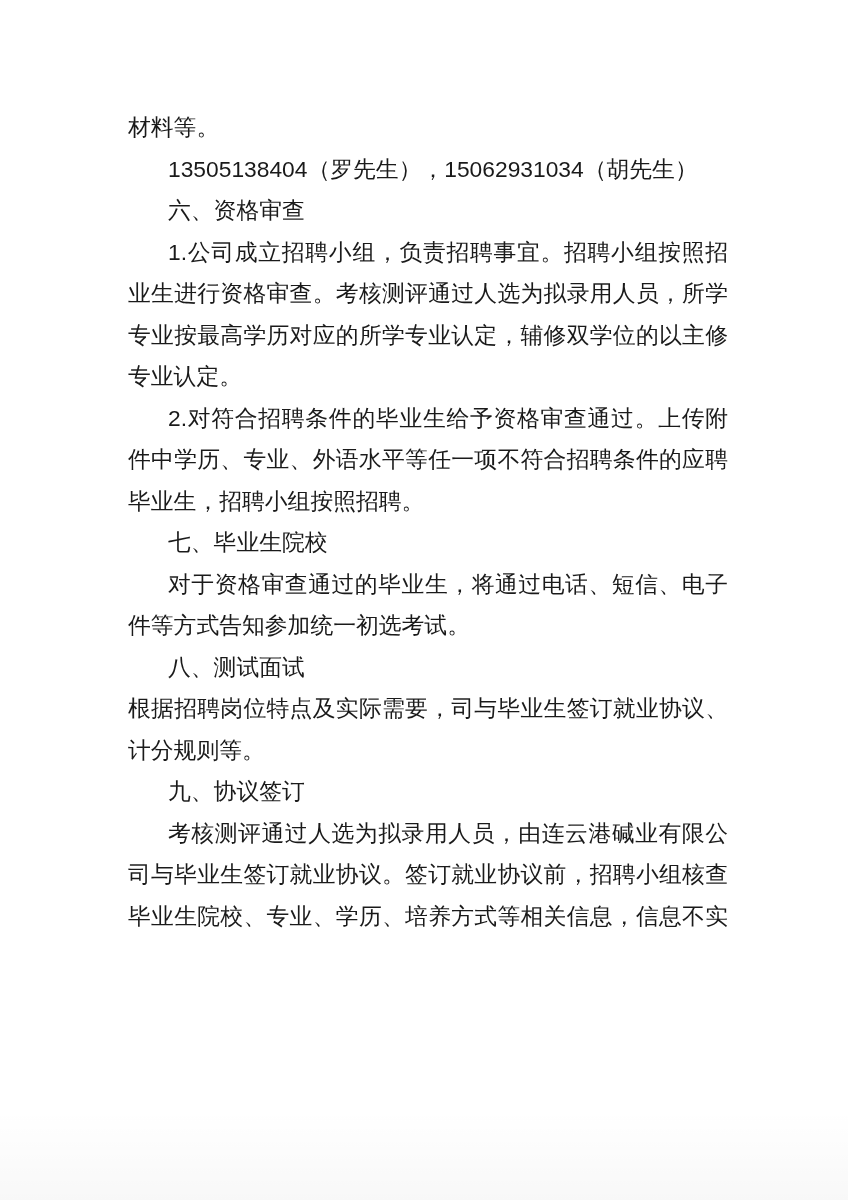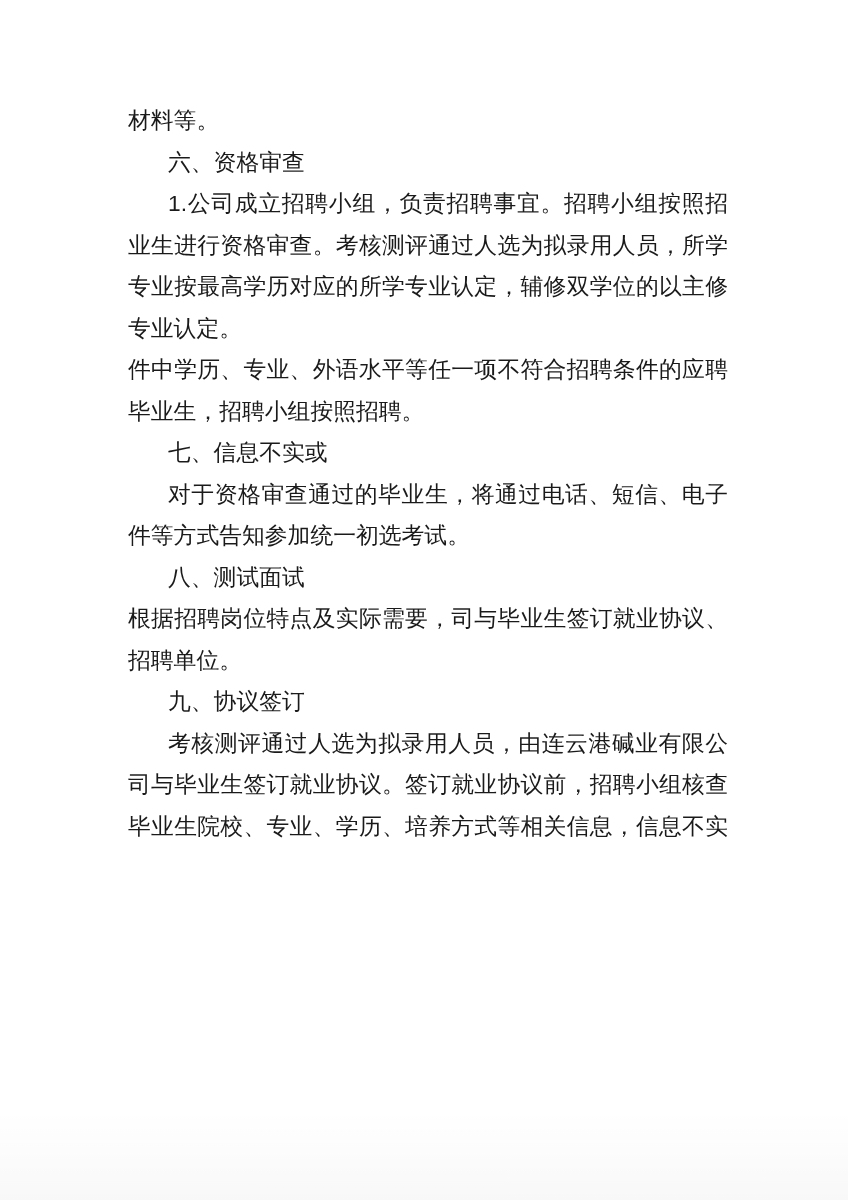--- a/index.html
+++ b/index.html
@@ -14,7 +14,7 @@
   .content {
     position: absolute;
     left: 128px;
-    top: 100px;
+    top: 107px;
     width: 600px;
     font-size: 22.8px;
     line-height: 41.5px;

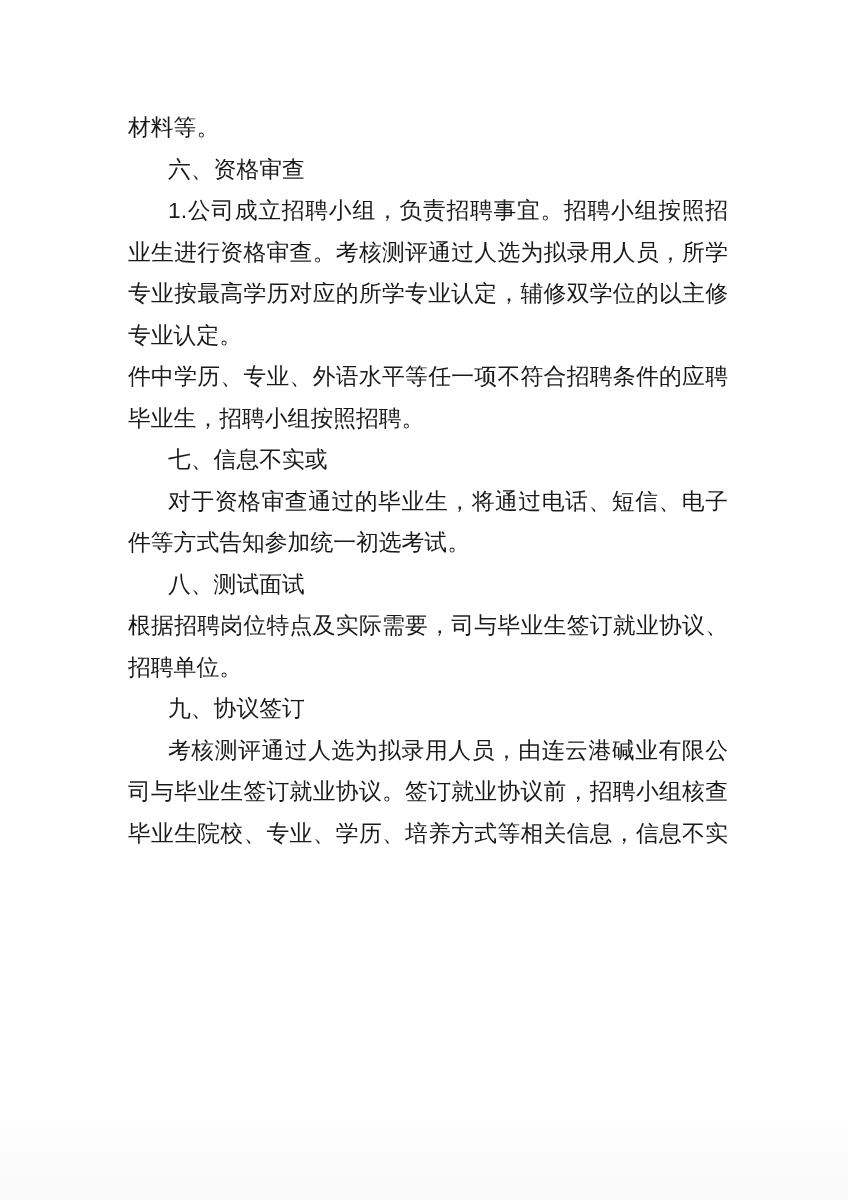--- a/index.html
+++ b/index.html
@@ -47,6 +47,7 @@
 <div class="page">
   <div class="content">
     <div class="line">材料等。</div>
+    <div class="line ind">13505138404（罗先生），15062931034（胡先生）</div>
     <div class="line ind">六、资格审查</div>
     <div class="line ind fill">1.公司成立招聘小组，负责招聘事宜。招聘小组按照招聘</div>
     <div class="line fill">业生进行资格审查。考核测评通过人选为拟录用人员，所学</div>

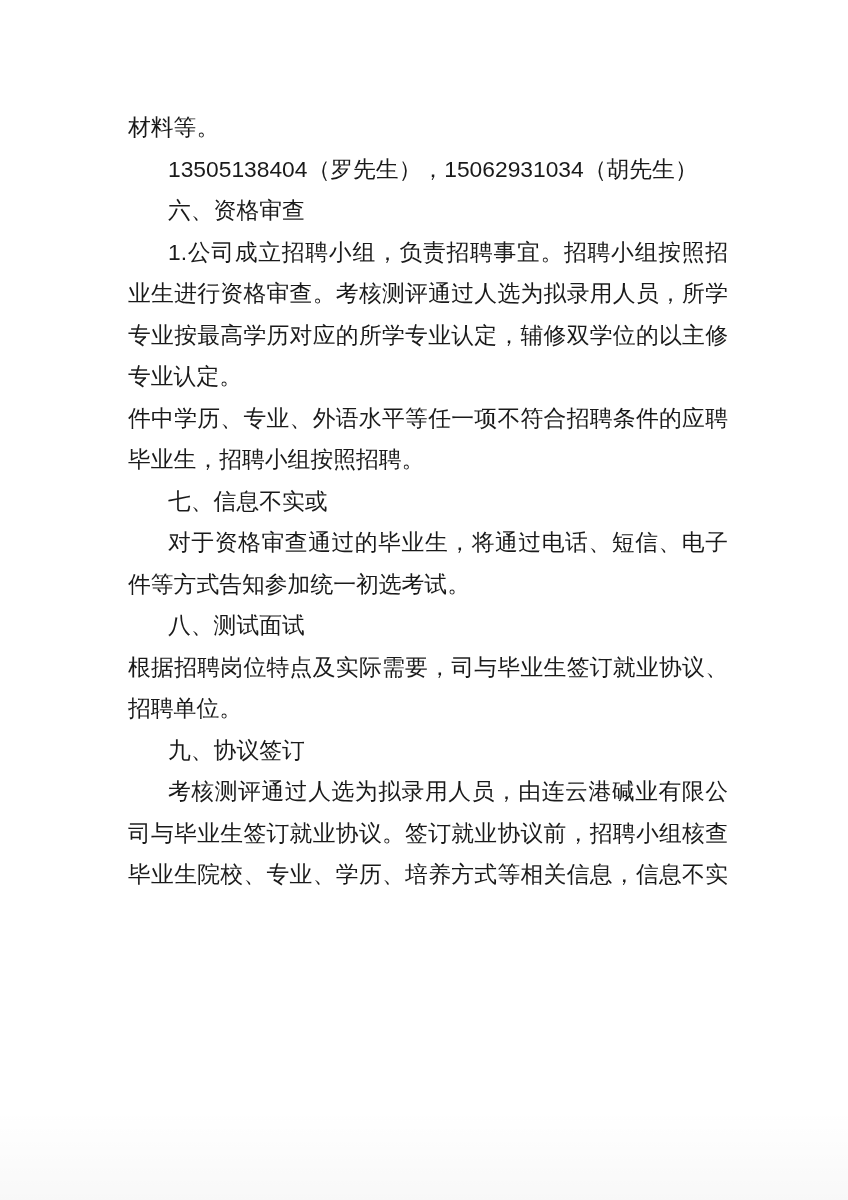--- a/index.html
+++ b/index.html
@@ -53,6 +53,7 @@
     <div class="line fill">业生进行资格审查。考核测评通过人选为拟录用人员，所学</div>
     <div class="line fill">专业按最高学历对应的所学专业认定，辅修双学位的以主修</div>
     <div class="line">专业认定。</div>
+    <div class="line ind fill">2.对符合招聘条件的毕业生给予资格审查通过。上传附</div>
     <div class="line fill">件中学历、专业、外语水平等任一项不符合招聘条件的应聘</div>
     <div class="line">毕业生，招聘小组按照招聘。</div>
     <div class="line ind">七、信息不实或</div>

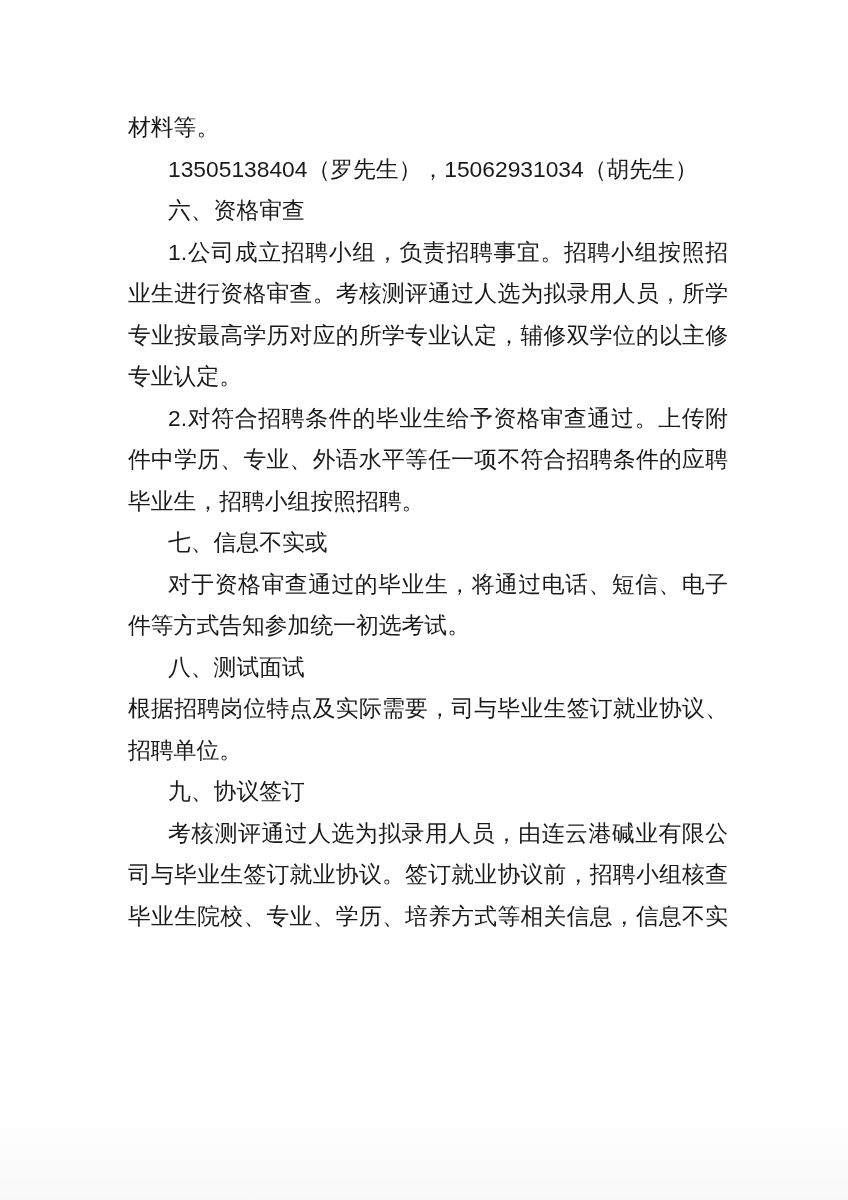--- a/index.html
+++ b/index.html
@@ -56,7 +56,7 @@
     <div class="line ind fill">2.对符合招聘条件的毕业生给予资格审查通过。上传附</div>
     <div class="line fill">件中学历、专业、外语水平等任一项不符合招聘条件的应聘</div>
     <div class="line">毕业生，招聘小组按照招聘。</div>
-    <div class="line ind">七、信息不实或</div>
+    <div class="line ind">七、毕业生院校</div>
     <div class="line ind fill">对于资格审查通过的毕业生，将通过电话、短信、电子邮</div>
     <div class="line">件等方式告知参加统一初选考试。</div>
     <div class="line ind">八、测试面试</div>

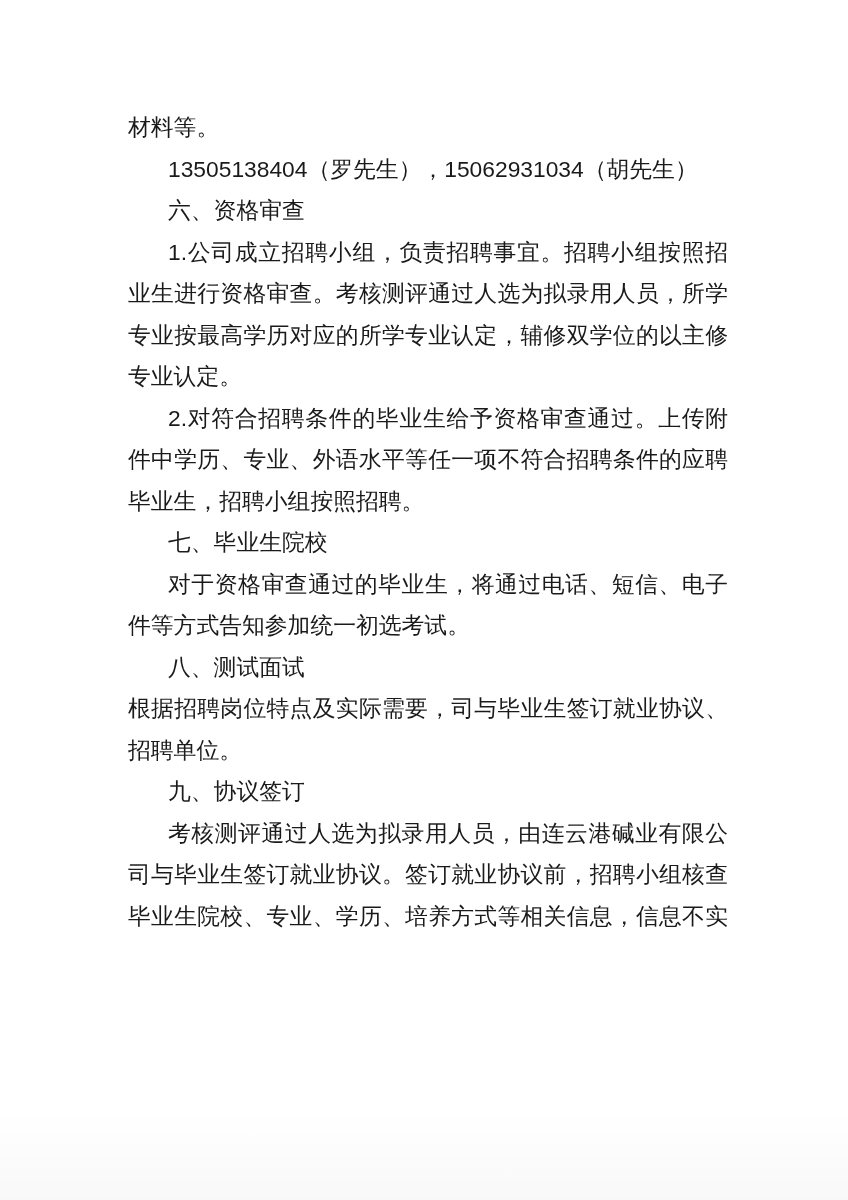--- a/index.html
+++ b/index.html
@@ -61,7 +61,7 @@
     <div class="line">件等方式告知参加统一初选考试。</div>
     <div class="line ind">八、测试面试</div>
     <div class="line fill">根据招聘岗位特点及实际需要，司与毕业生签订就业协议、</div>
-    <div class="line">招聘单位。</div>
+    <div class="line">计分规则等。</div>
     <div class="line ind">九、协议签订</div>
     <div class="line ind fill">考核测评通过人选为拟录用人员，由连云港碱业有限公</div>
     <div class="line fill">司与毕业生签订就业协议。签订就业协议前，招聘小组核查</div>

